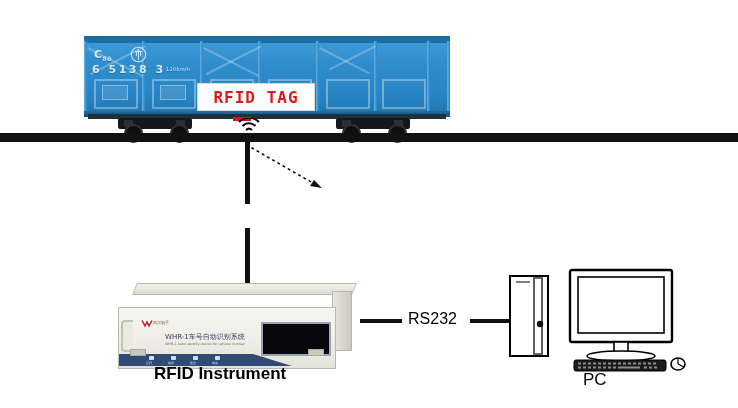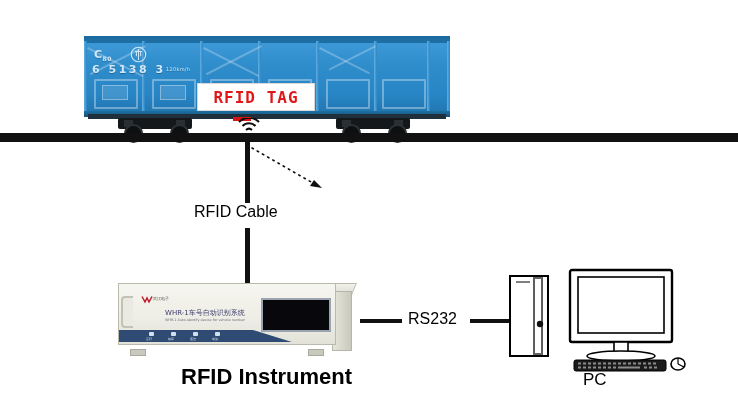--- a/index.html
+++ b/index.html
@@ -283,7 +283,6 @@
     </g>
   </svg>
 
-  <div class="lbl" id="lab-cable">RFID Cable</div>
   <div class="lbl" id="lab-rs232">RS232</div>
   <div class="lbl lbl-b" id="lab-instr">RFID Instrument</div>
   <div class="lbl" id="lab-pc">PC</div>

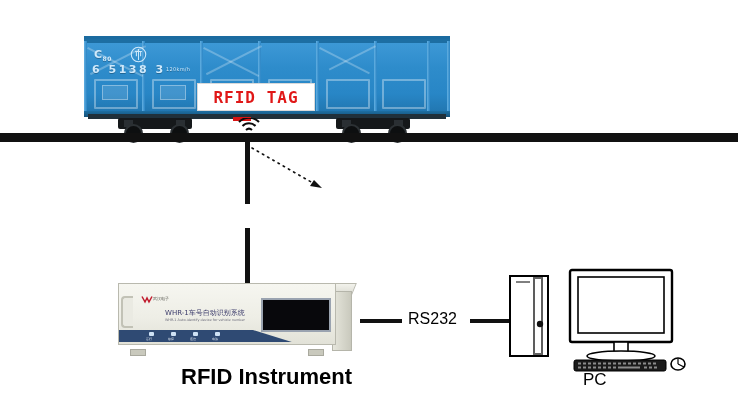--- a/index.html
+++ b/index.html
@@ -81,7 +81,7 @@
      transform:skewX(-22deg);transform-origin:bottom left;border:1px solid #b9b9ae;}
   .inst-side{position:absolute;left:214px;top:8px;width:18px;height:58px;
      background:linear-gradient(90deg,#e6e6dc,#c9c9bd);border:1px solid #b5b5aa;}
-  .inst-face{position:absolute;left:0;top:0;width:216px;height:60px;
+  .inst-face{position:absolute;left:0;top:24px;width:216px;height:60px;
      background:linear-gradient(180deg,#f6f6f0 0%,#eeeee6 55%,#e2e2d8 100%);
      border:1px solid #b9b9ae;}
   .inst-handle{position:absolute;left:2px;top:12px;width:10px;height:28px;

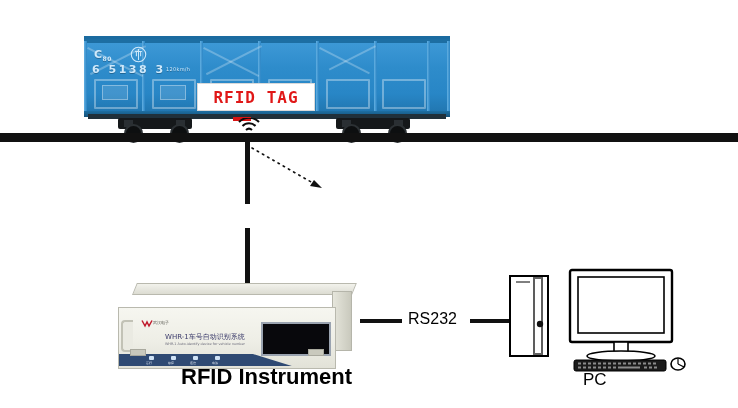--- a/index.html
+++ b/index.html
@@ -71,7 +71,7 @@
   #lab-antenna{left:330px;top:172px;font-size:17px;}
   #lab-cable{left:190px;top:203px;font-size:16px;background:#fff;padding:0 4px;}
   #lab-rs232{left:405px;top:310px;font-size:16px;background:#fff;padding:0 3px;}
-  #lab-instr{left:181px;top:364px;font-size:22px;}
+  #lab-instr{left:154px;top:364px;font-size:17px;}
   #lab-pc{left:583px;top:370px;font-size:17px;}
 
   

